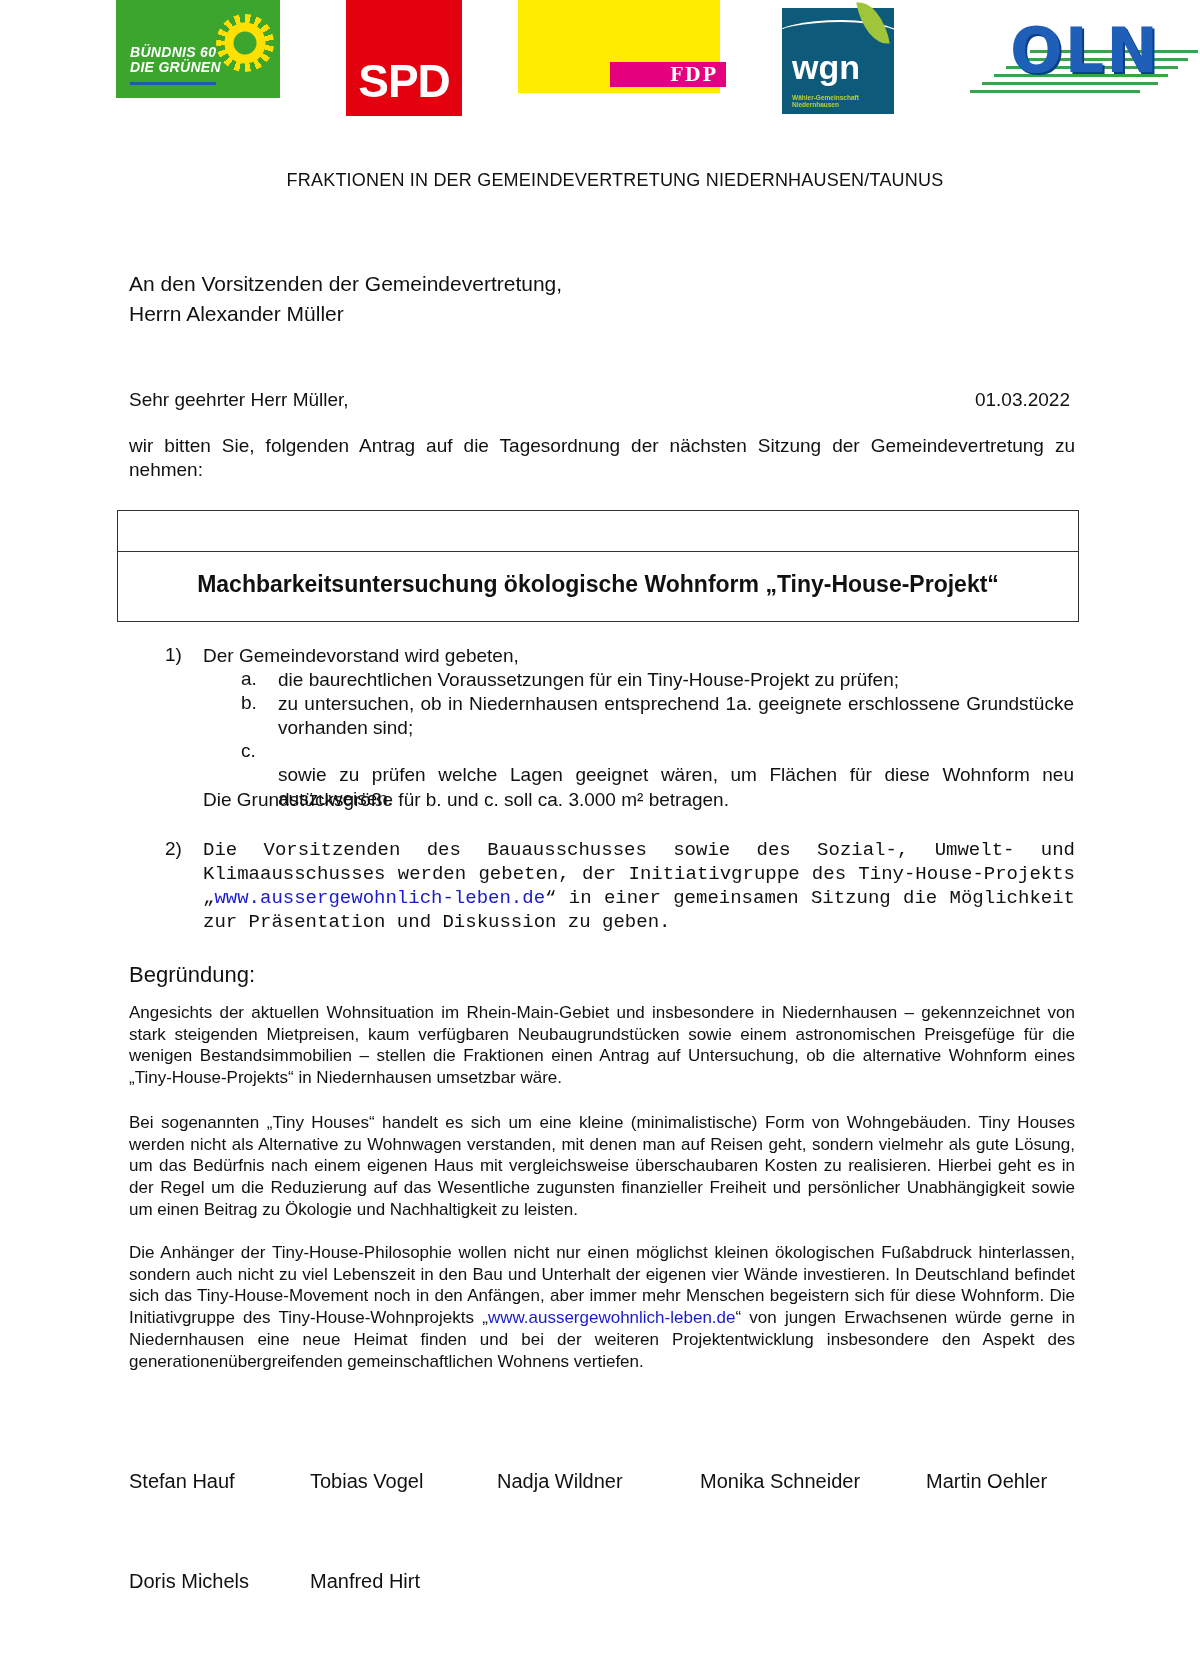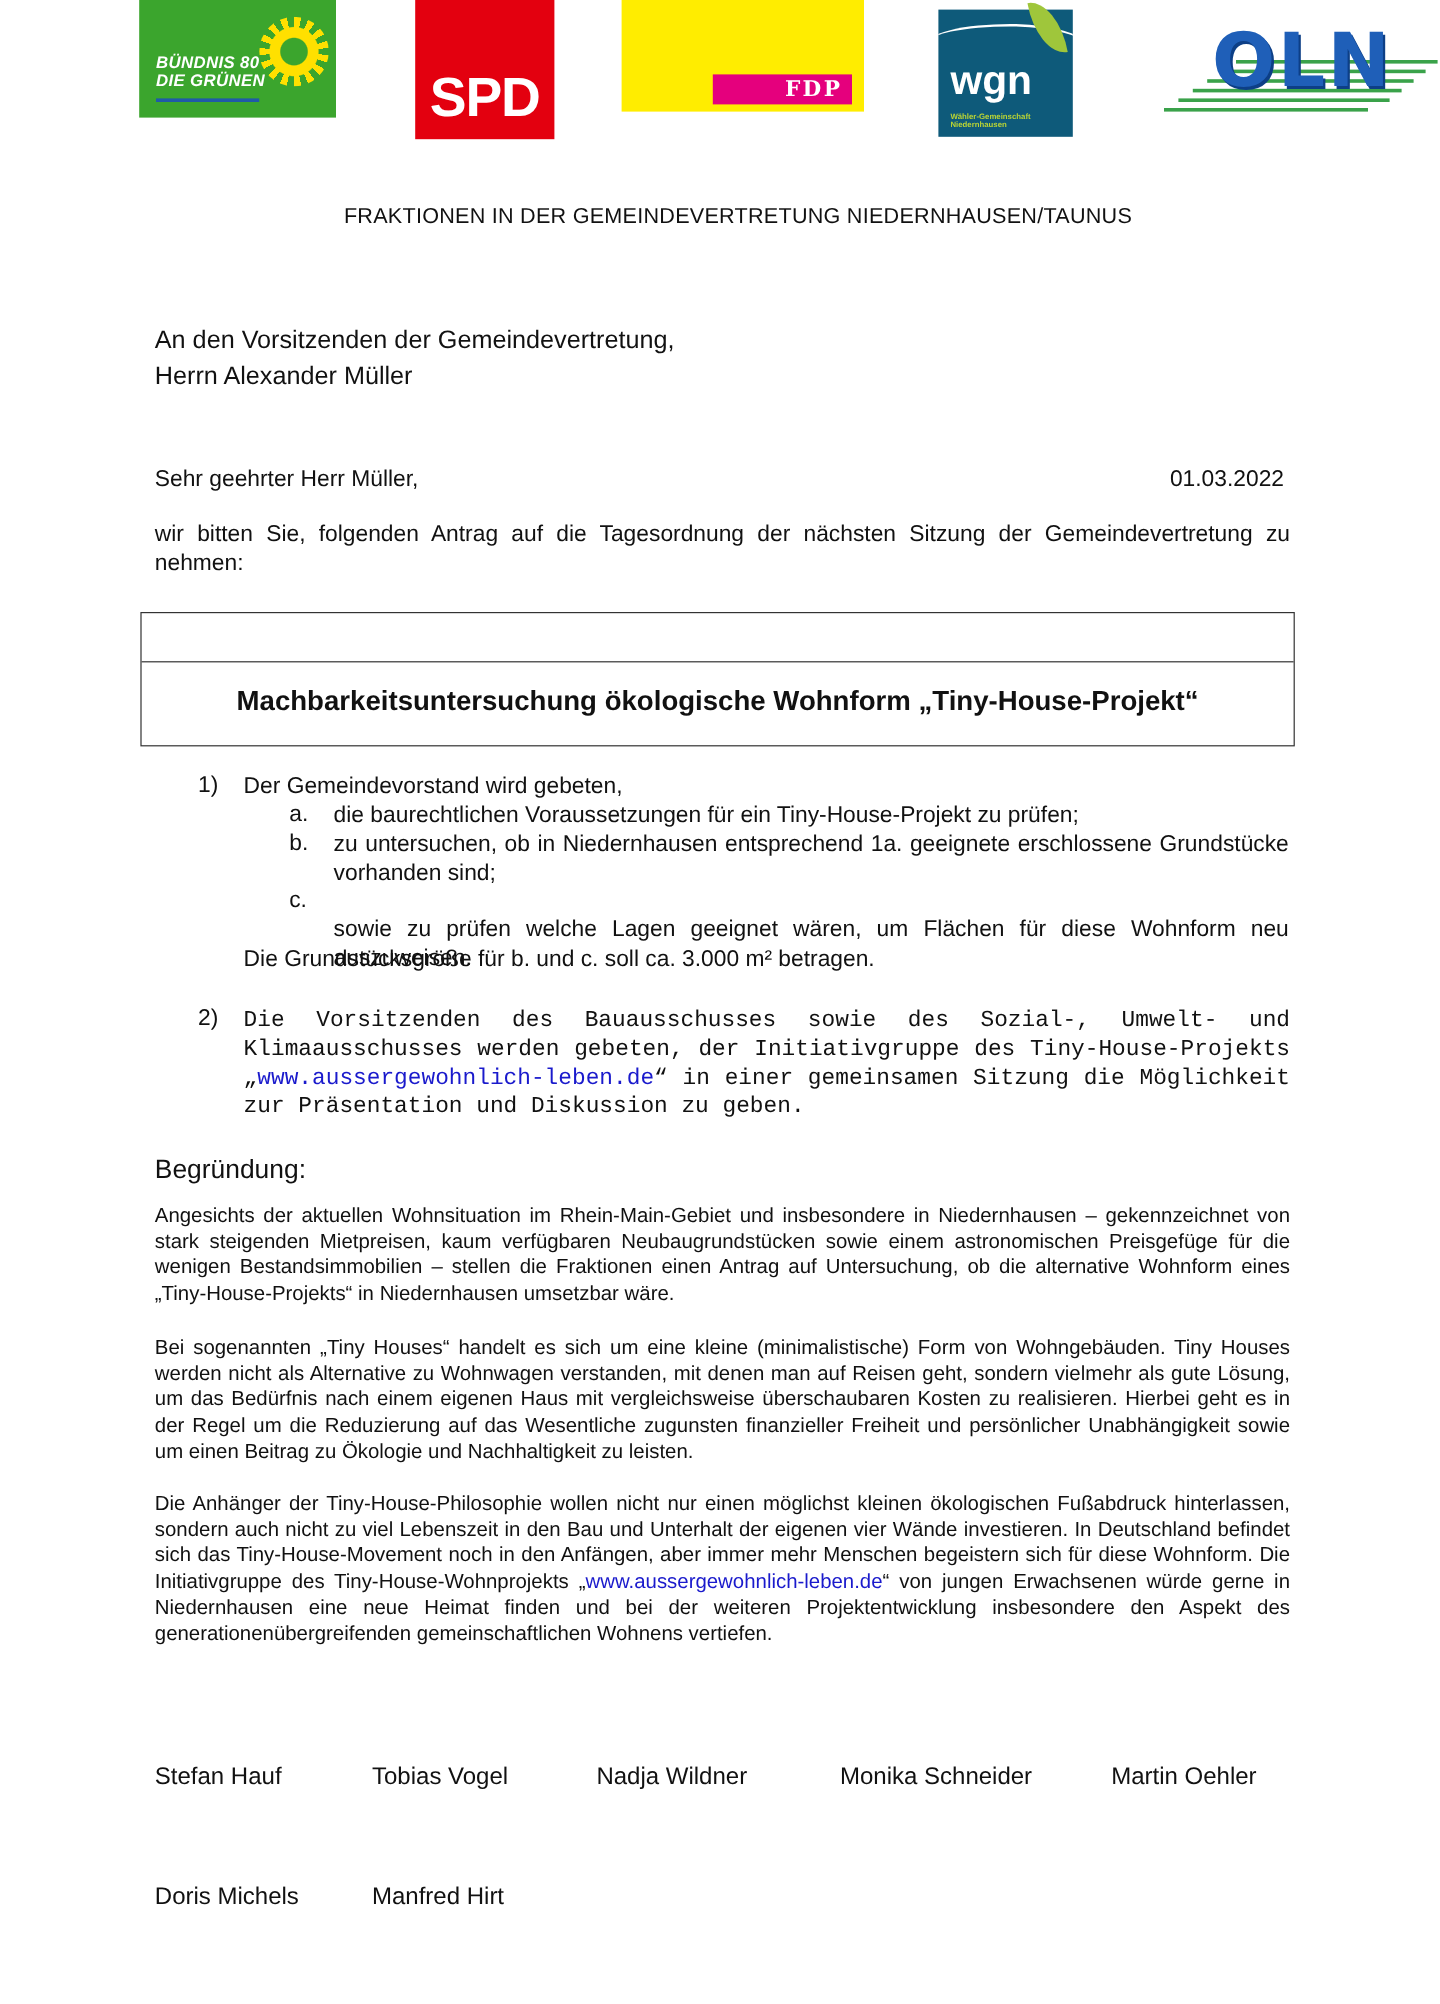--- a/index.html
+++ b/index.html
@@ -67,7 +67,7 @@
 <div class="abs logo-gruene">
   <div class="sun"></div>
   <div class="txt">
-    <div>BÜNDNIS 80</div>
+    <div>BÜNDNIS 60</div>
     <div>DIE GRÜNEN</div>
   </div>
   <div class="bar"></div>

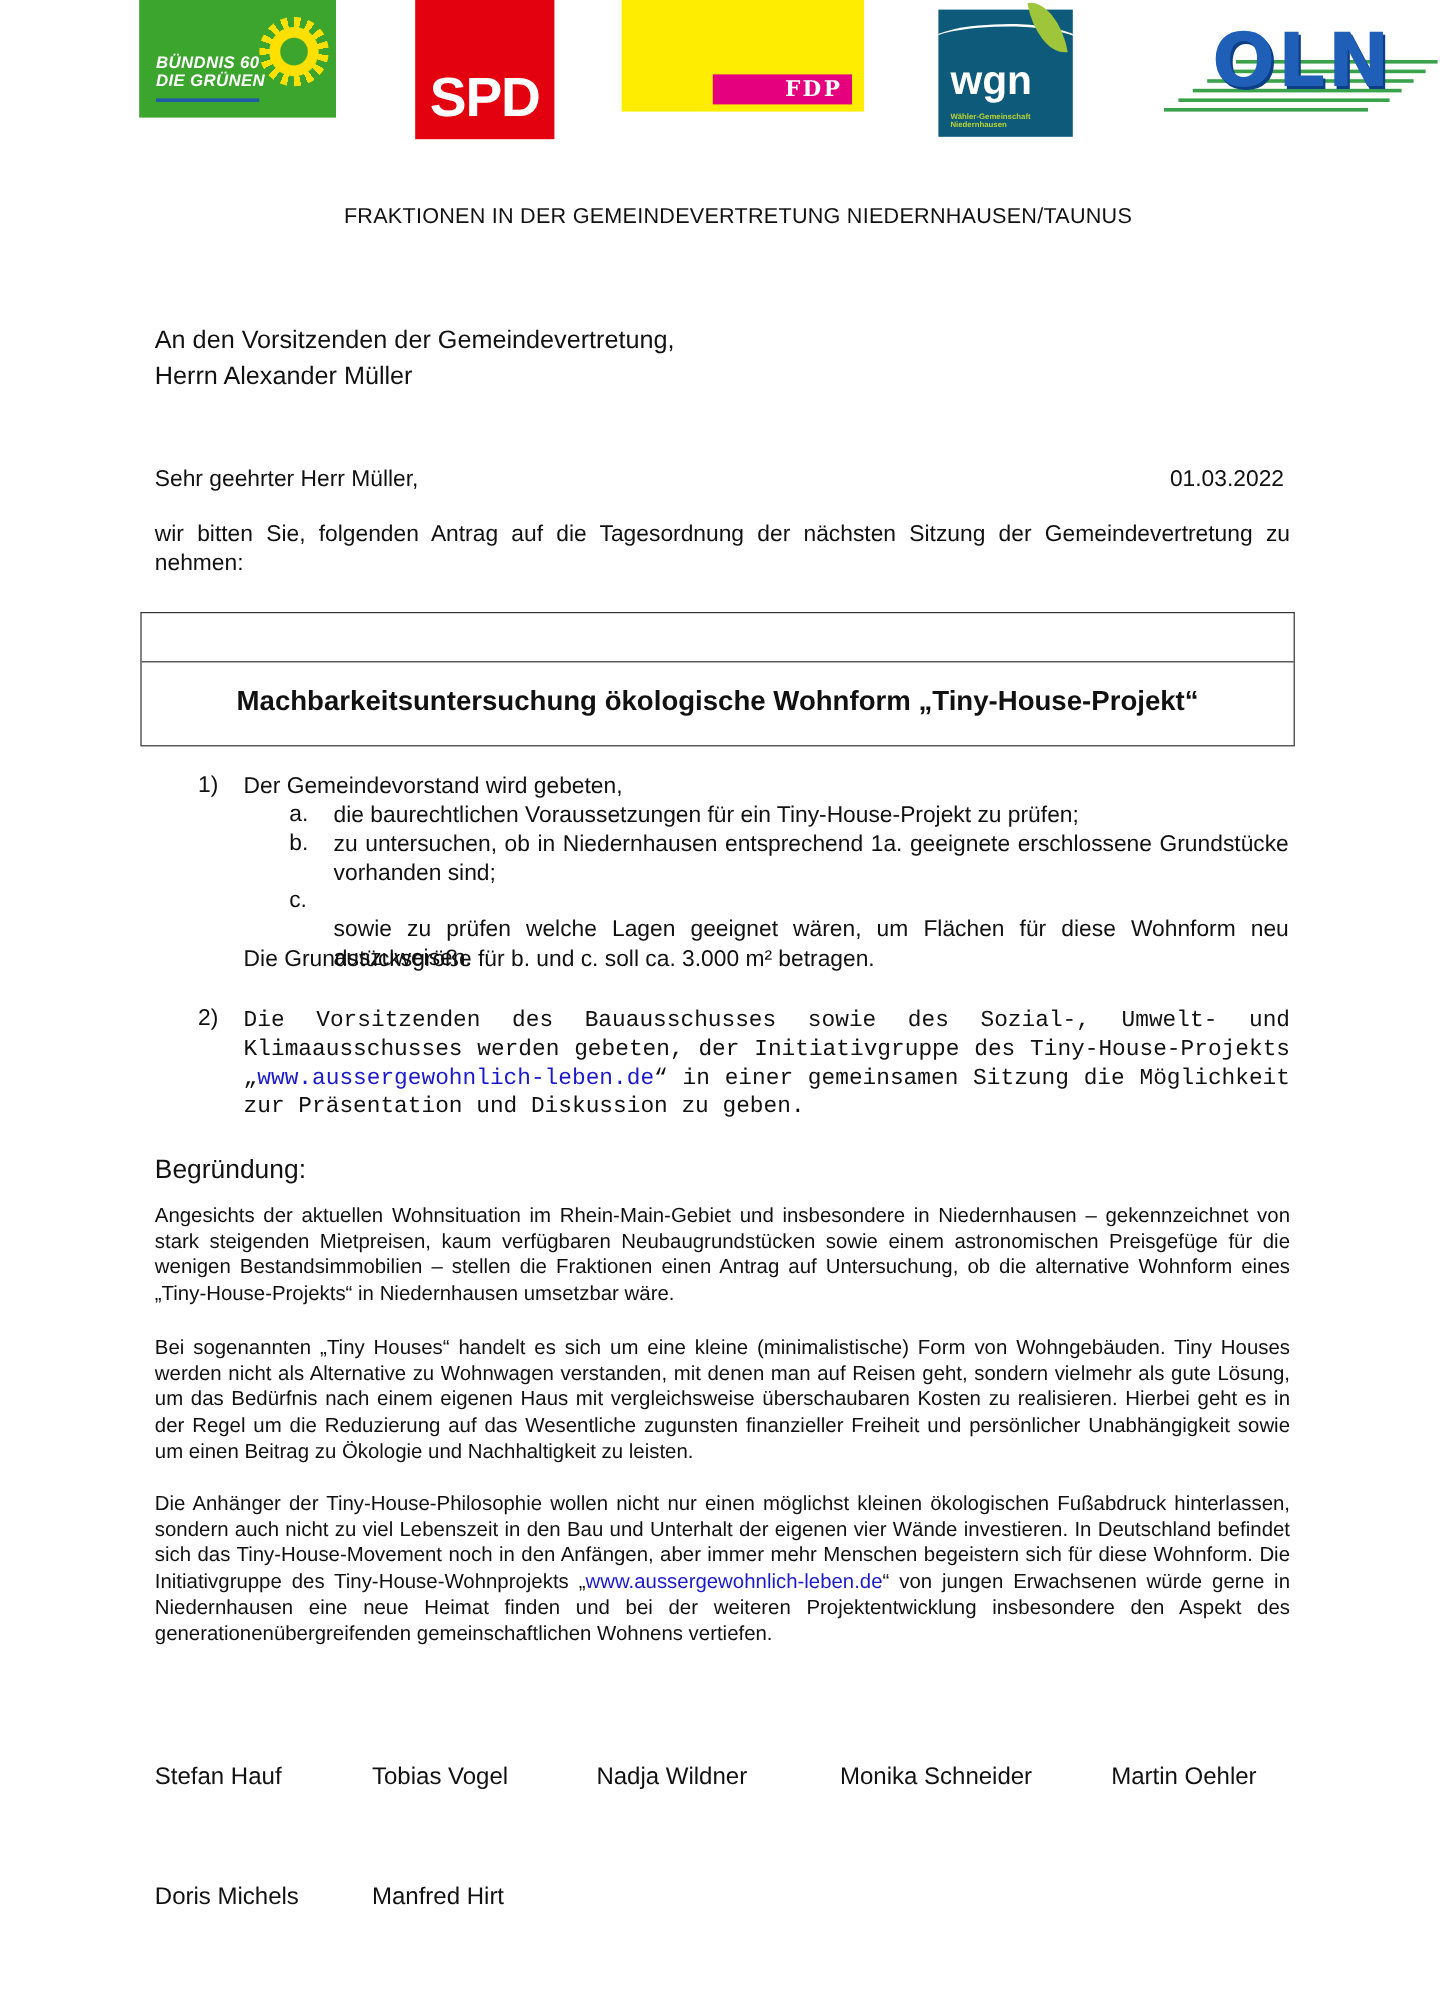--- a/index.html
+++ b/index.html
@@ -23,7 +23,7 @@
   .logo-fdp { left:518px; top:0; width:202px; height:93px; background:#ffed00; }
   .logo-fdp .l1 { position:absolute; left:6px; top:3px; color:#1c9ad6; font-family:"DejaVu Serif", serif;
      font-weight:bold; font-size:26px; line-height:27px; }
-  .logo-fdp .bar { position:absolute; left:76px; top:62px; width:116px; height:25px; background:#e5007d; }
+  .logo-fdp .bar { position:absolute; left:92px; top:62px; width:116px; height:25px; background:#e5007d; }
   .logo-fdp .bar span { position:absolute; right:8px; top:2px; color:#fff; font-family:"DejaVu Serif", serif;
      font-weight:bold; font-size:18px; letter-spacing:2px; }
 

